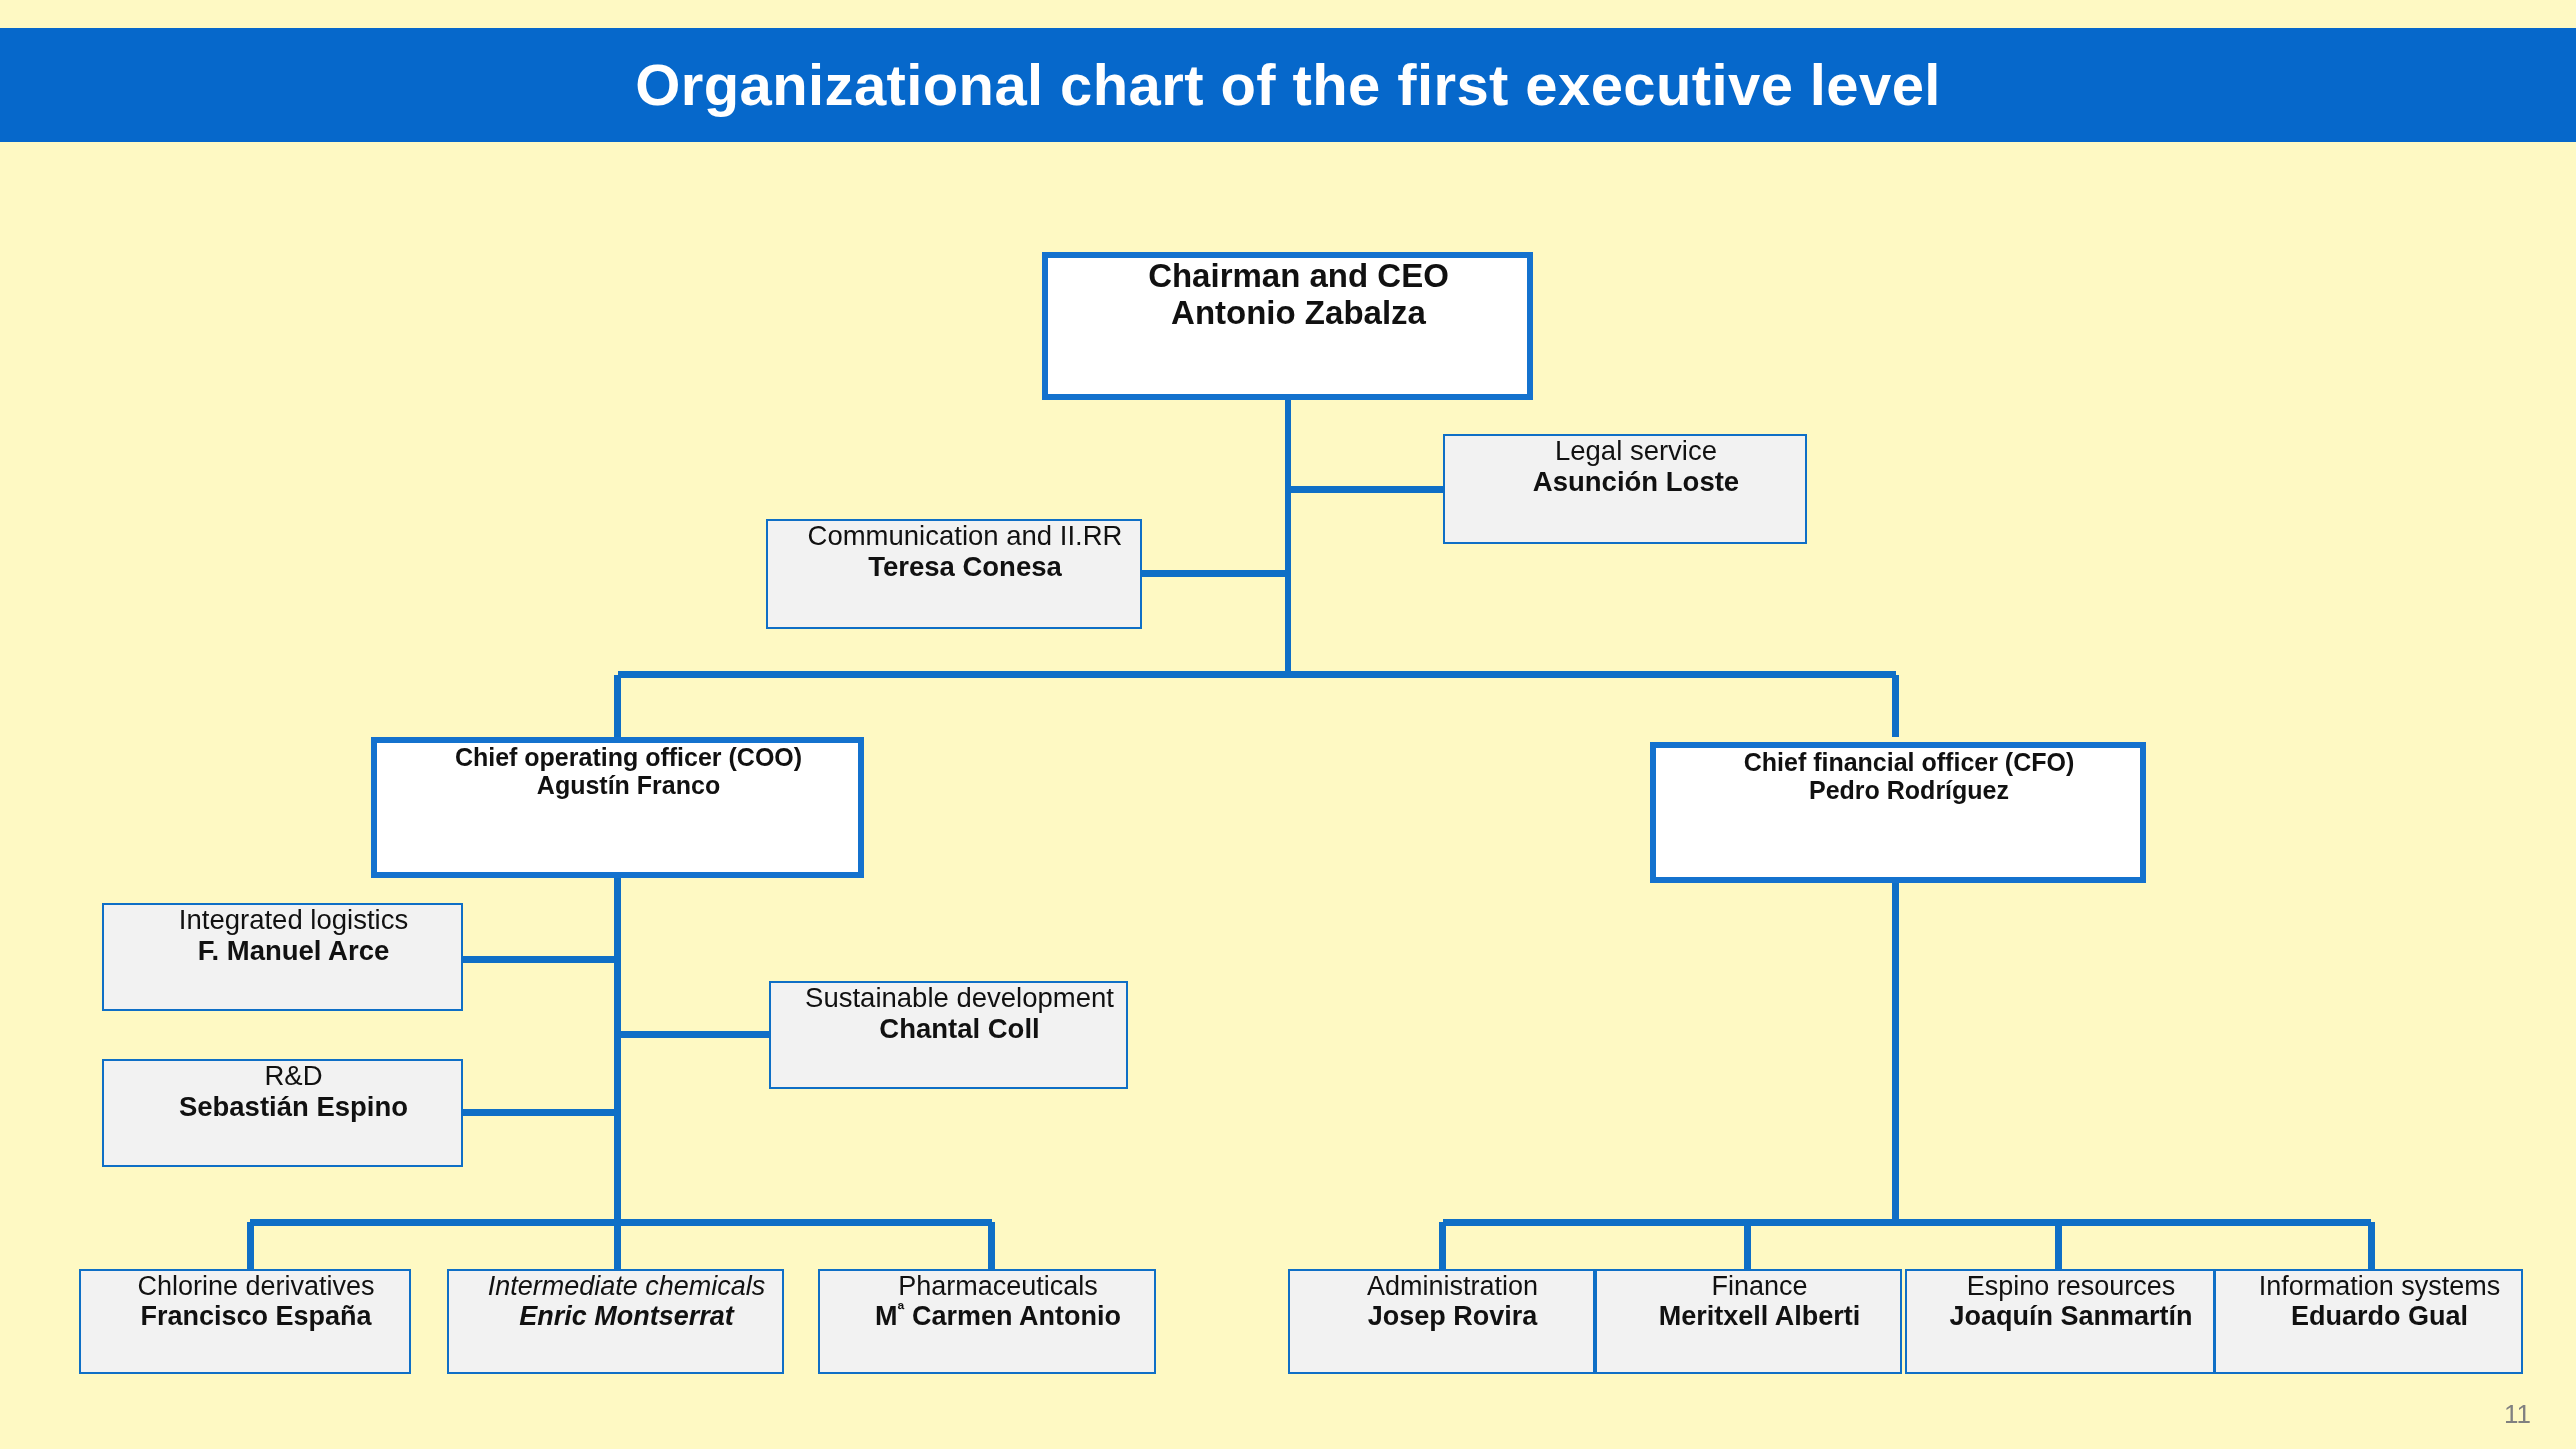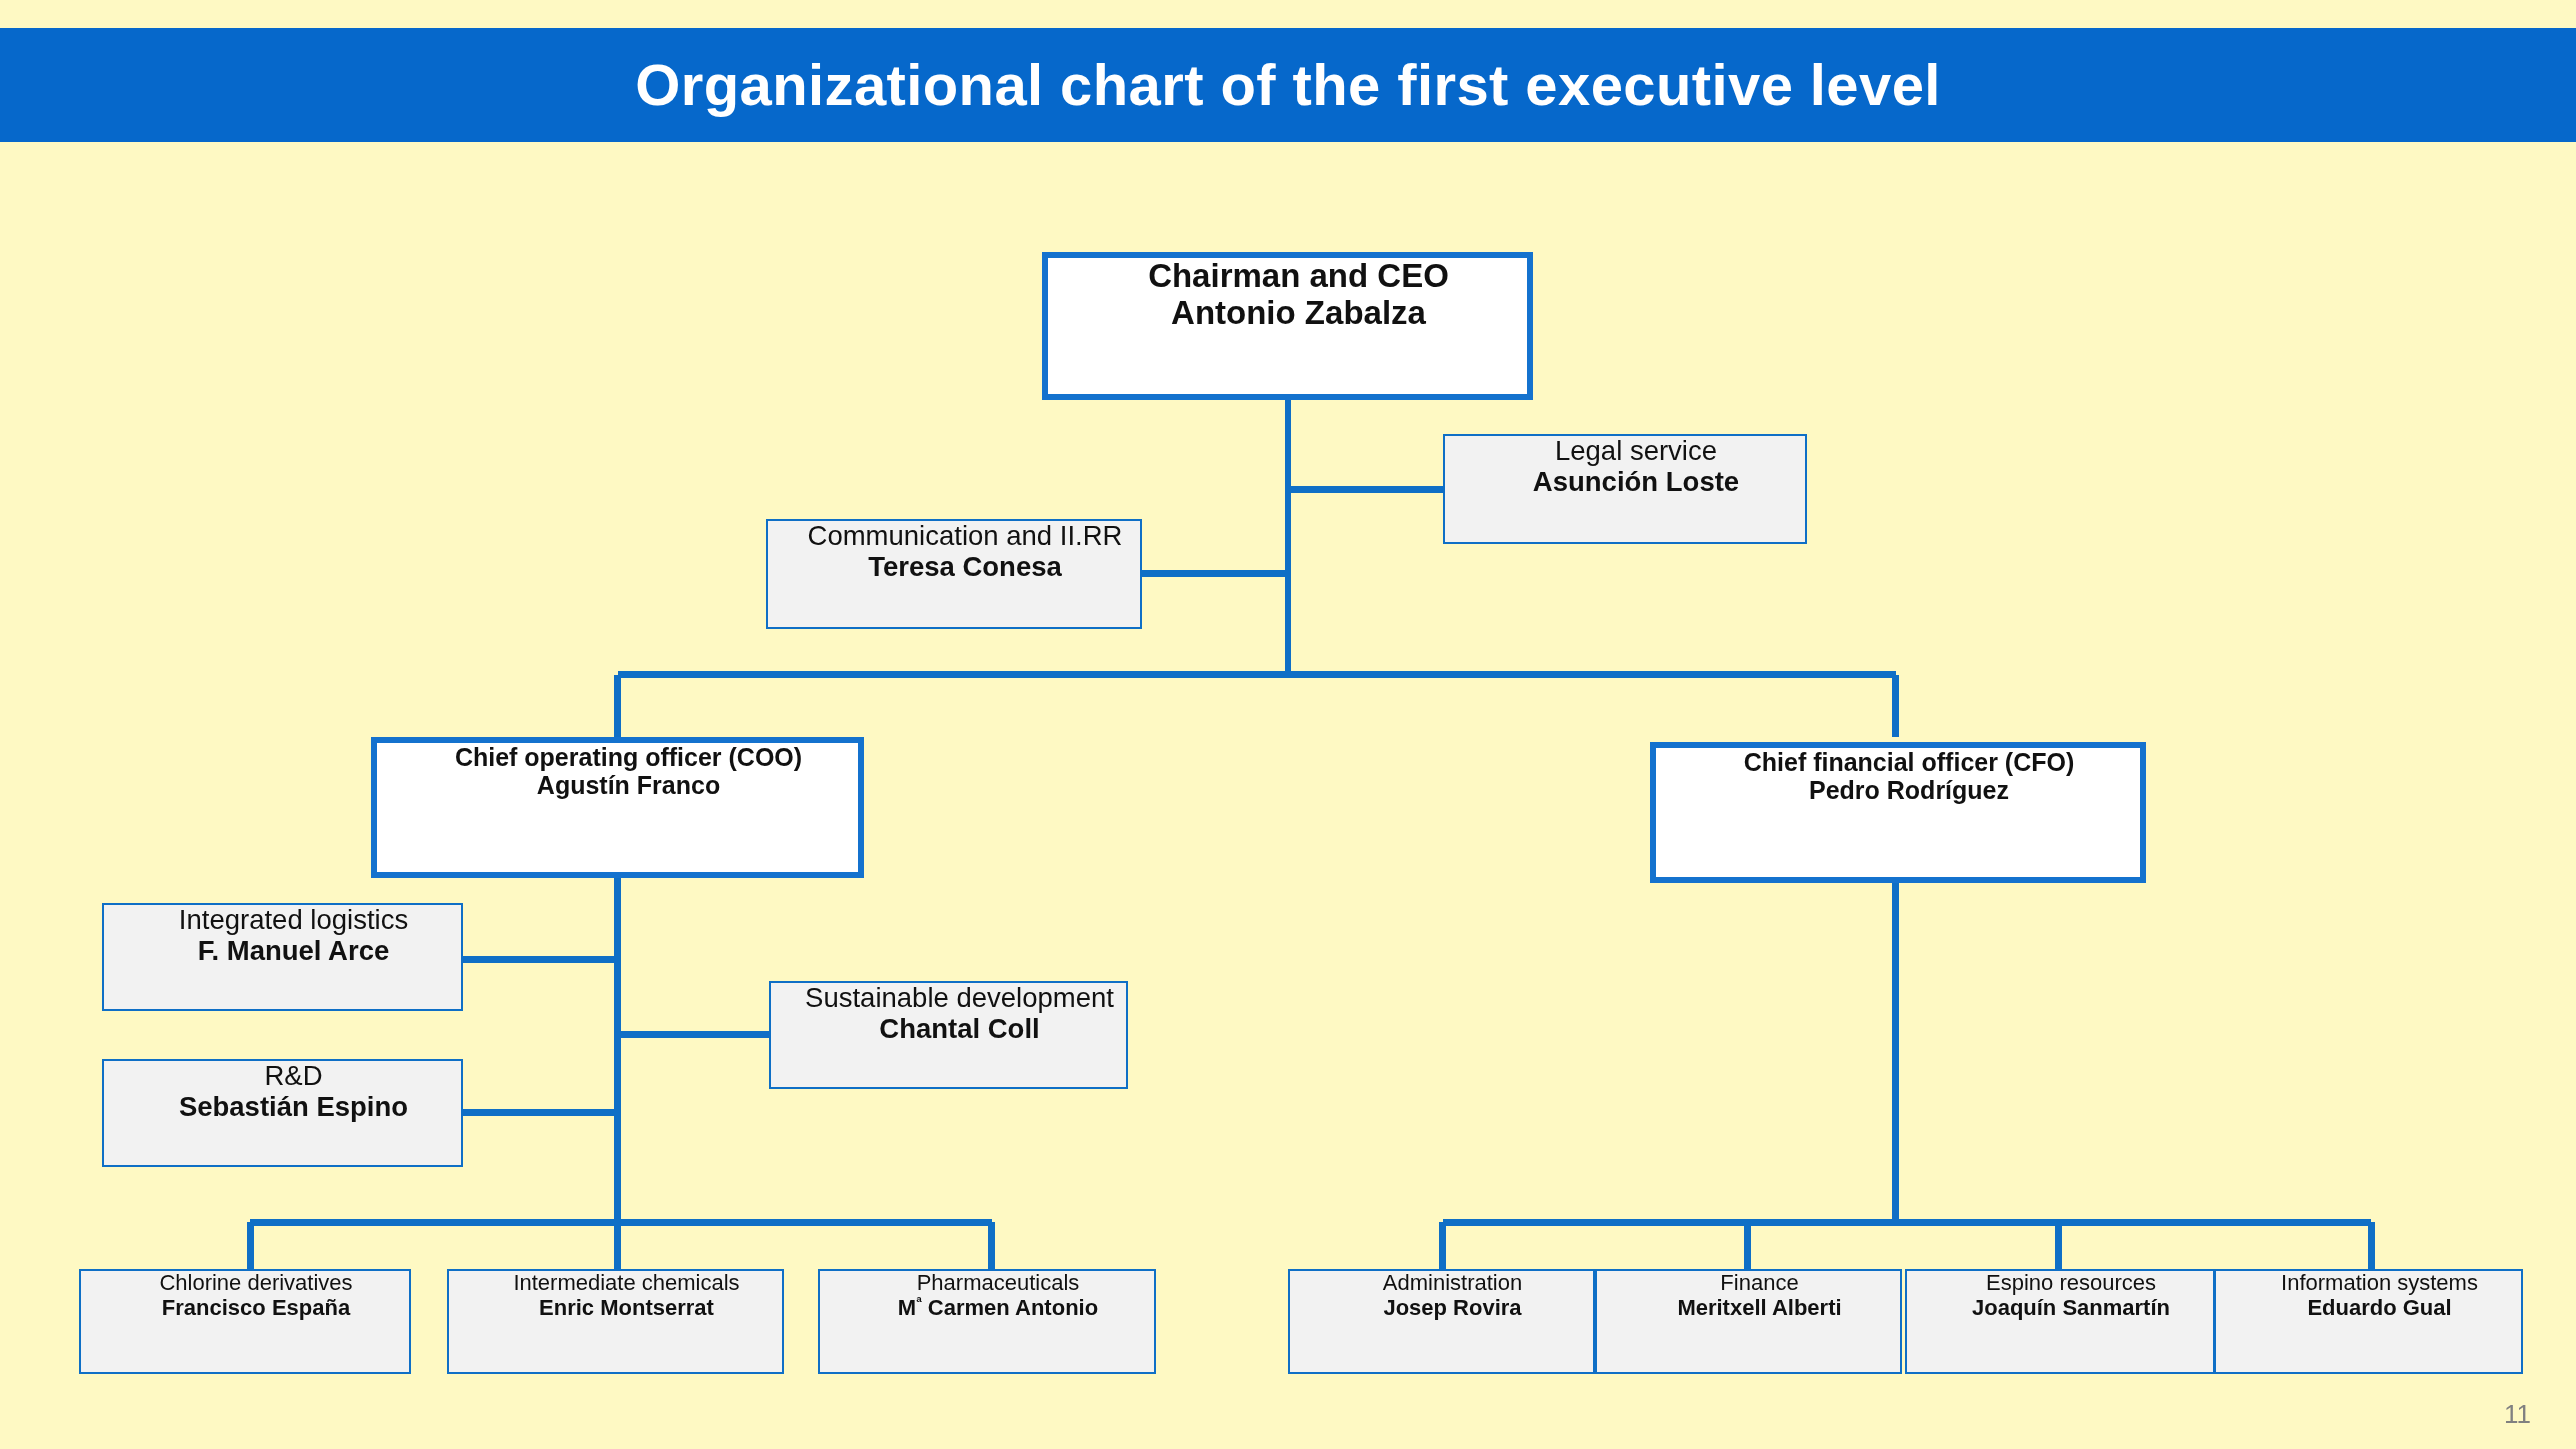--- a/index.html
+++ b/index.html
@@ -92,7 +92,7 @@
   .lvl1 { font-size: 33px; }
   .lvl2 { font-size: 25px; }
   .staff { font-size: 27.5px; }
-  .leaf  { font-size: 22px; }
+  .leaf  { font-size: 27px; }
 
   
   #page-number {

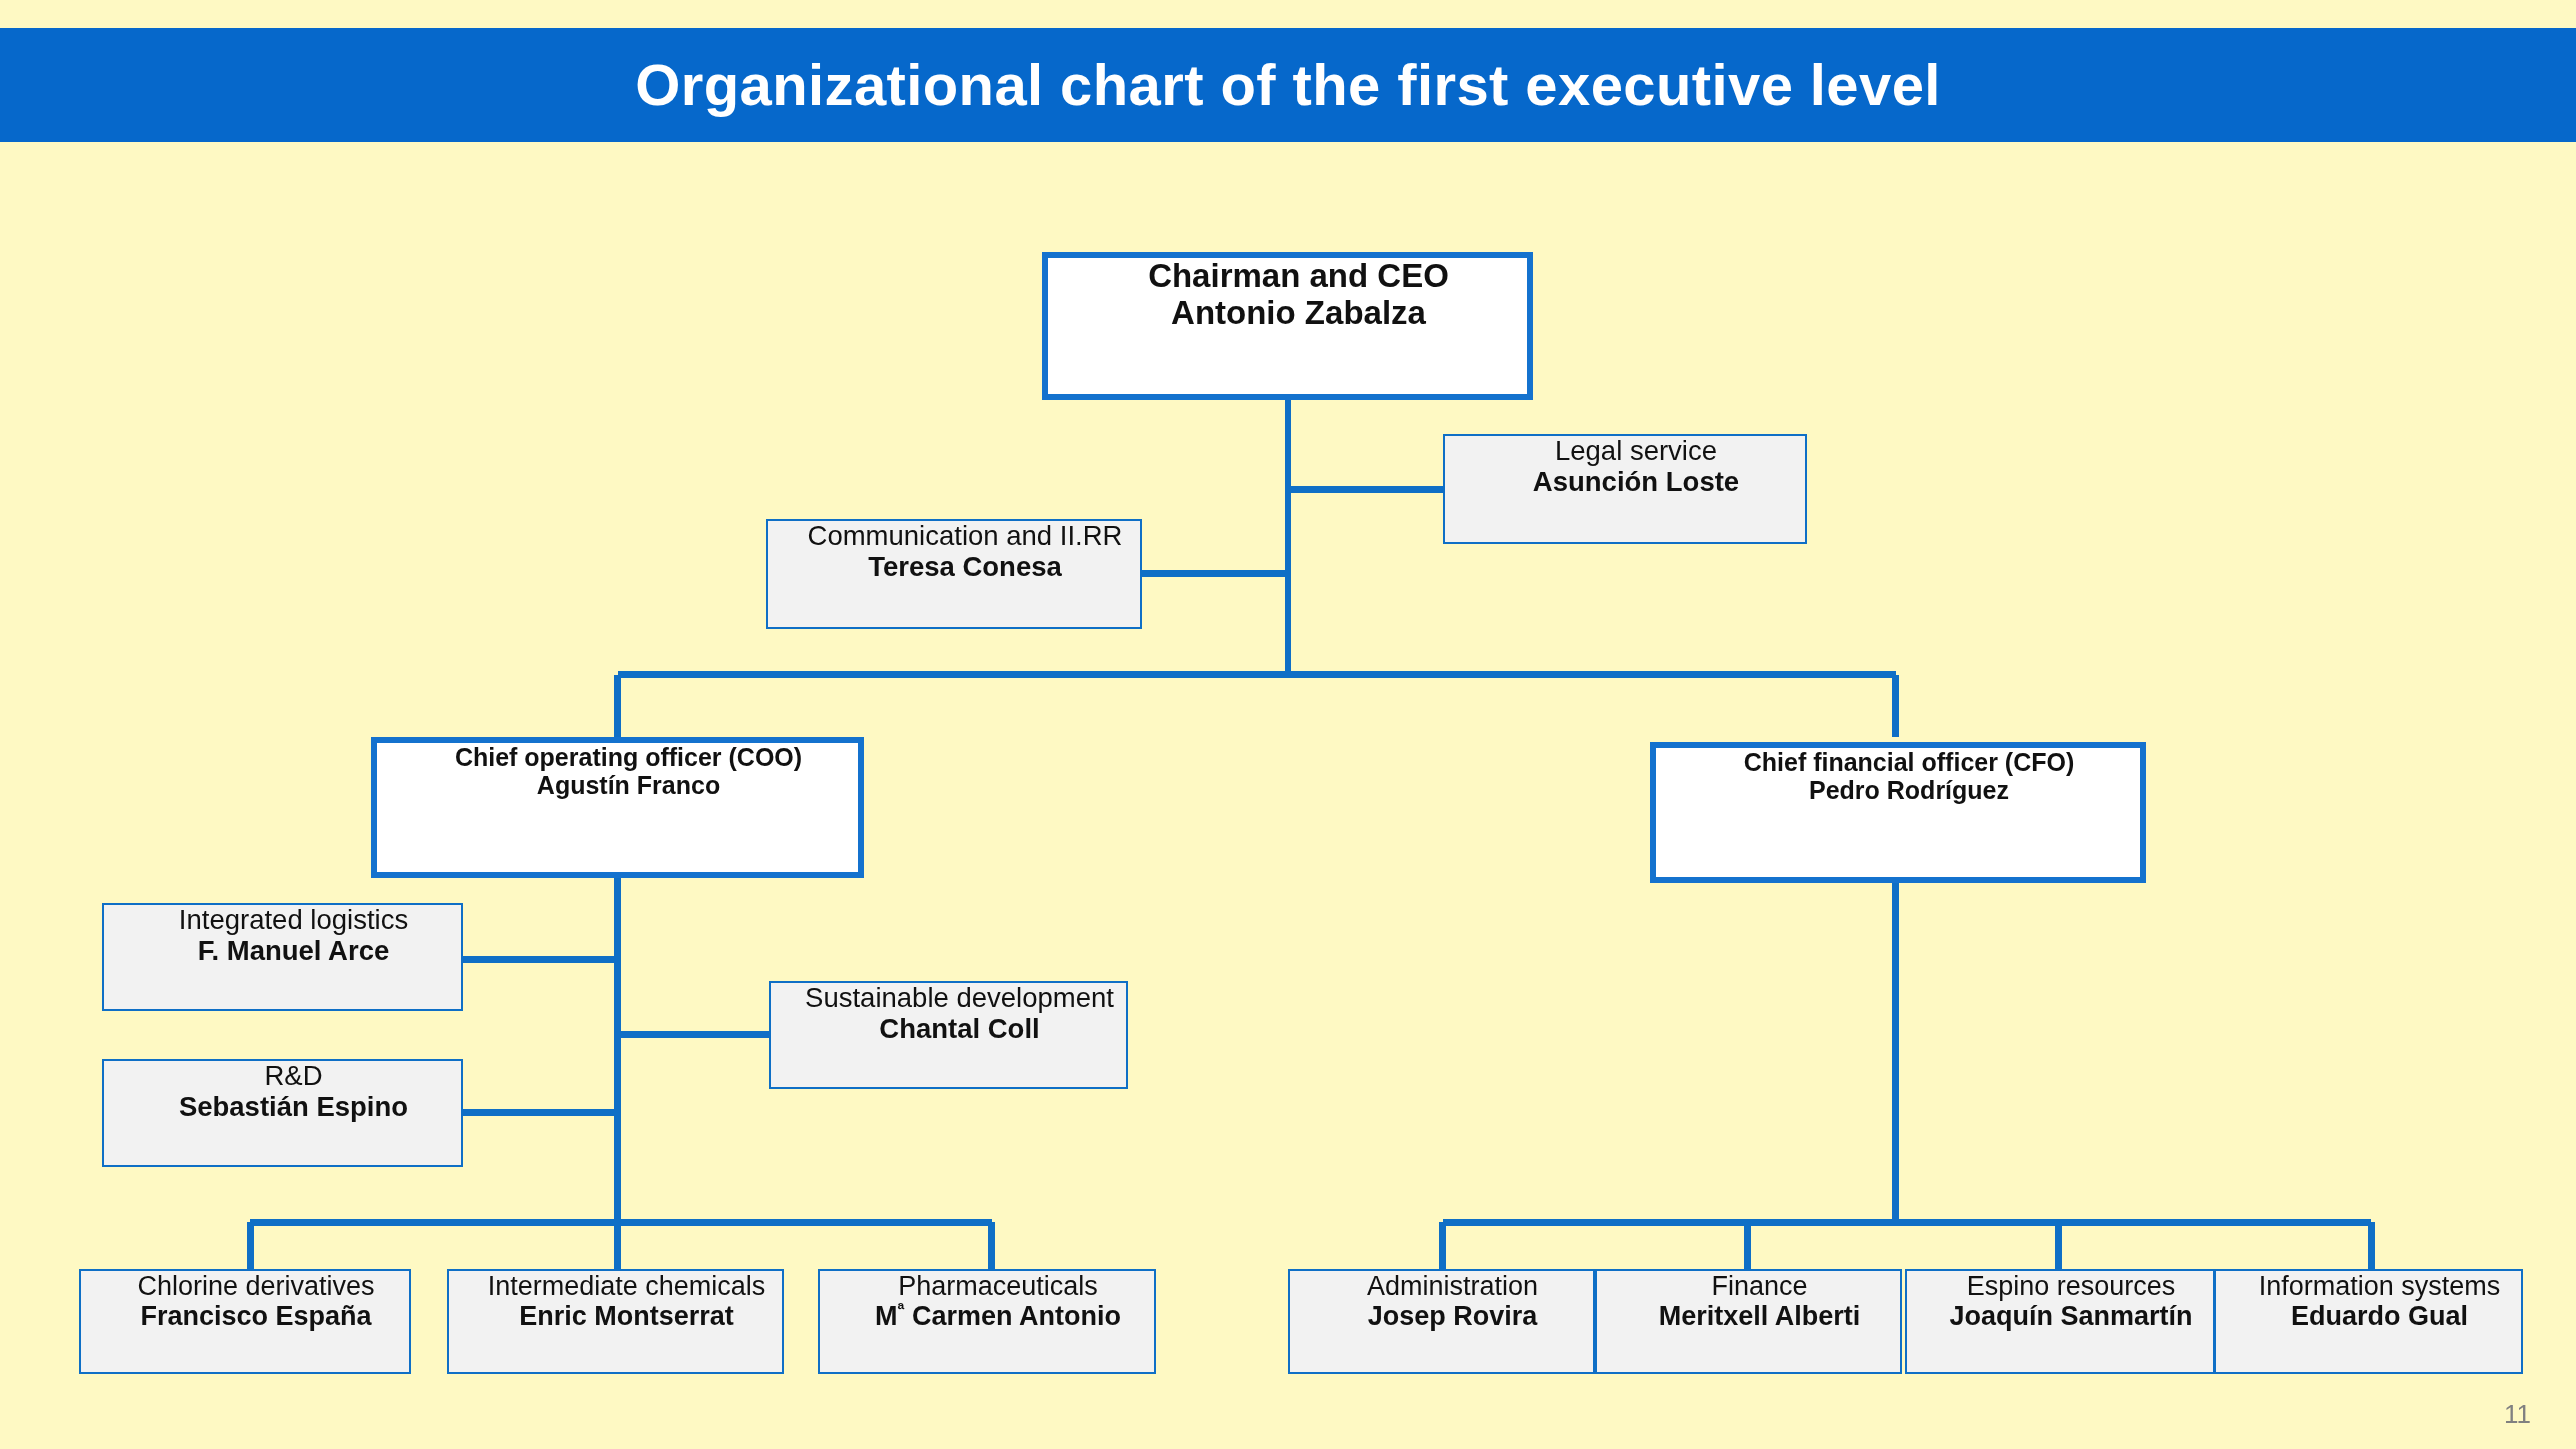--- a/index.html
+++ b/index.html
@@ -202,7 +202,7 @@
     <span class="person">Francisco España</span>
   </div>
 
-  <div class="node leaf" style="left:447px; top:1269px; width:337px; height:105px;">
+  <div class="node leaf" style="left:447px; top:1269px; width:337px; height:105px;font-style:italic;">
     <span class="role">Intermediate chemicals</span>
     <span class="person">Enric Montserrat</span>
   </div>

